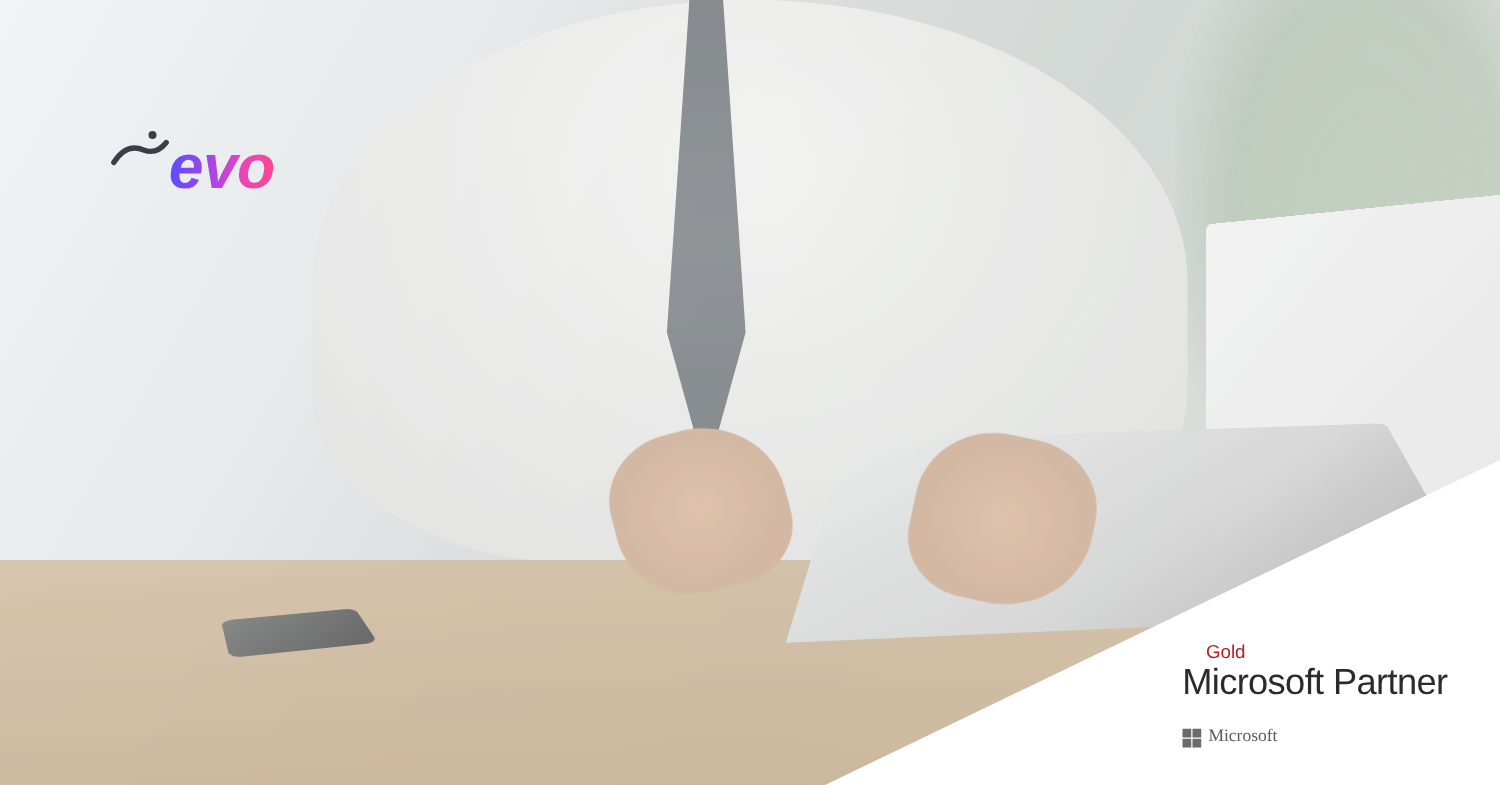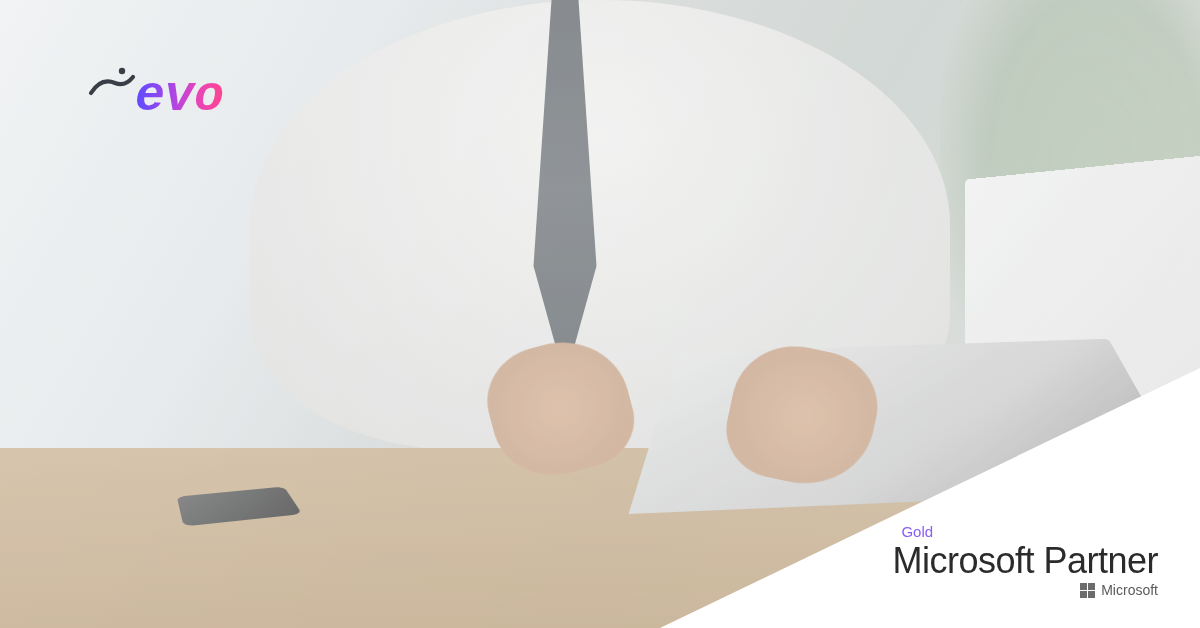--- a/index.html
+++ b/index.html
@@ -122,8 +122,7 @@
     .content {
       position: relative;
       z-index: 10;
-      padding: 68px 85px;
-      font-family: Liberation Mono, monospace;
+      padding: 104px 85px;
     }
     .logo {
       display: inline-flex;

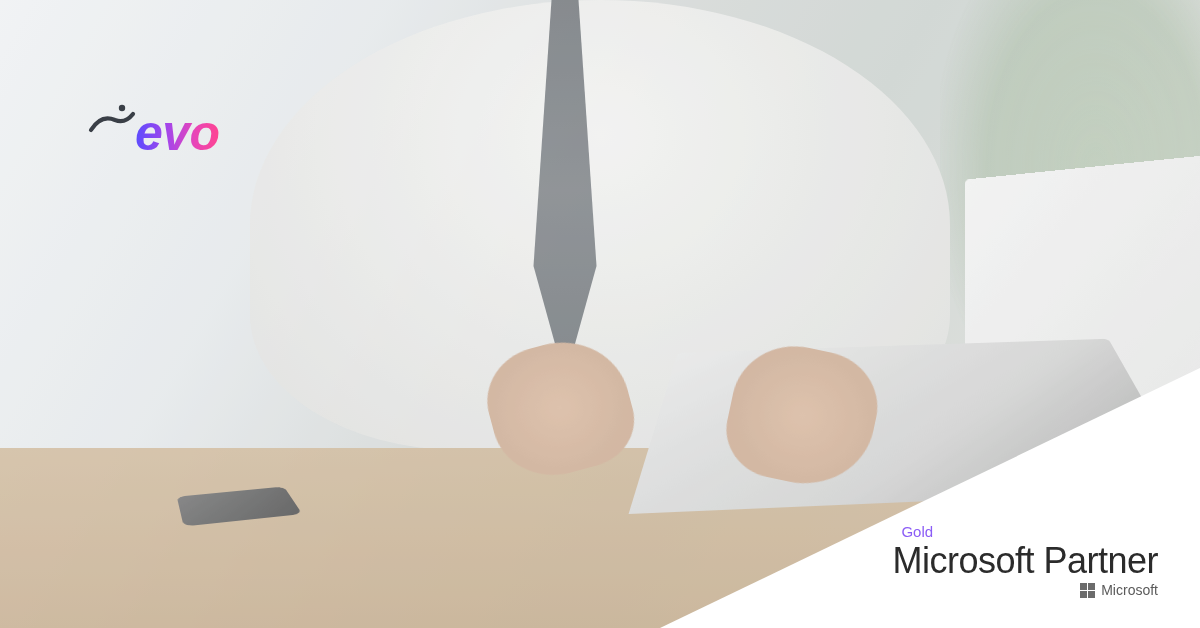--- a/index.html
+++ b/index.html
@@ -166,10 +166,10 @@
     }
     .gold-label {
       font-size: 15px;
-      color: #8b5cf6;
+      color: #b91c1c;
       font-weight: 400;
       margin-bottom: 0px;
-      margin-left: 9px;
+      margin-left: 19px;
     }
     .partner-text {
       font-size: 36px;

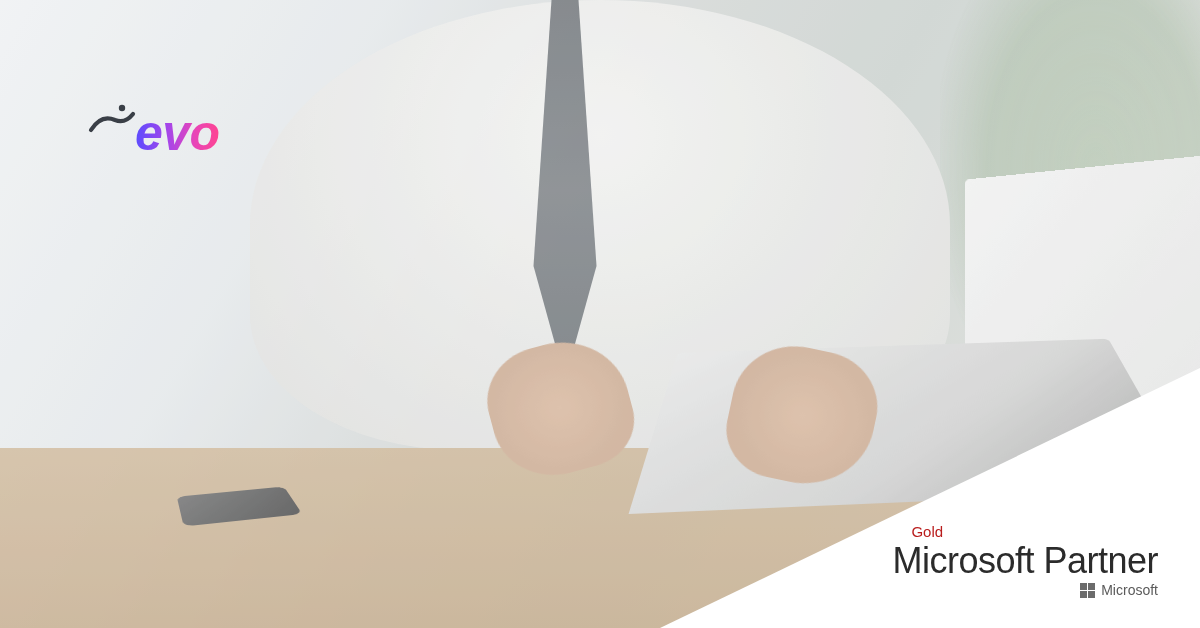--- a/index.html
+++ b/index.html
@@ -172,7 +172,7 @@
       margin-left: 19px;
     }
     .partner-text {
-      font-size: 36px;
+      font-size: 29px;
       color: #2b2b2b;
       font-weight: 400;
       letter-spacing: -0.5px;

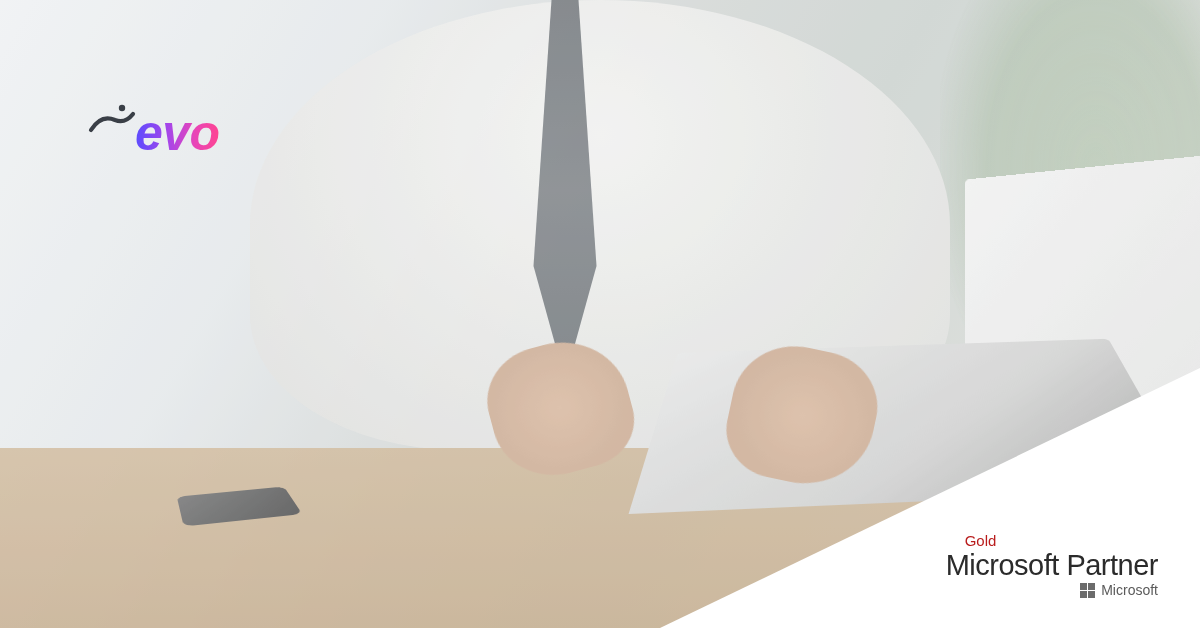--- a/index.html
+++ b/index.html
@@ -178,11 +178,11 @@
       letter-spacing: -0.5px;
     }
     .ms-brand {
-      margin-top: 0;
+      margin-top: 19px;
       display: flex;
-      justify-content: flex-end;
       align-items: center;
       gap: 6px;
+      font-family: Liberation Serif, serif;
     }
     .ms-logo-squares {
       display: grid;

